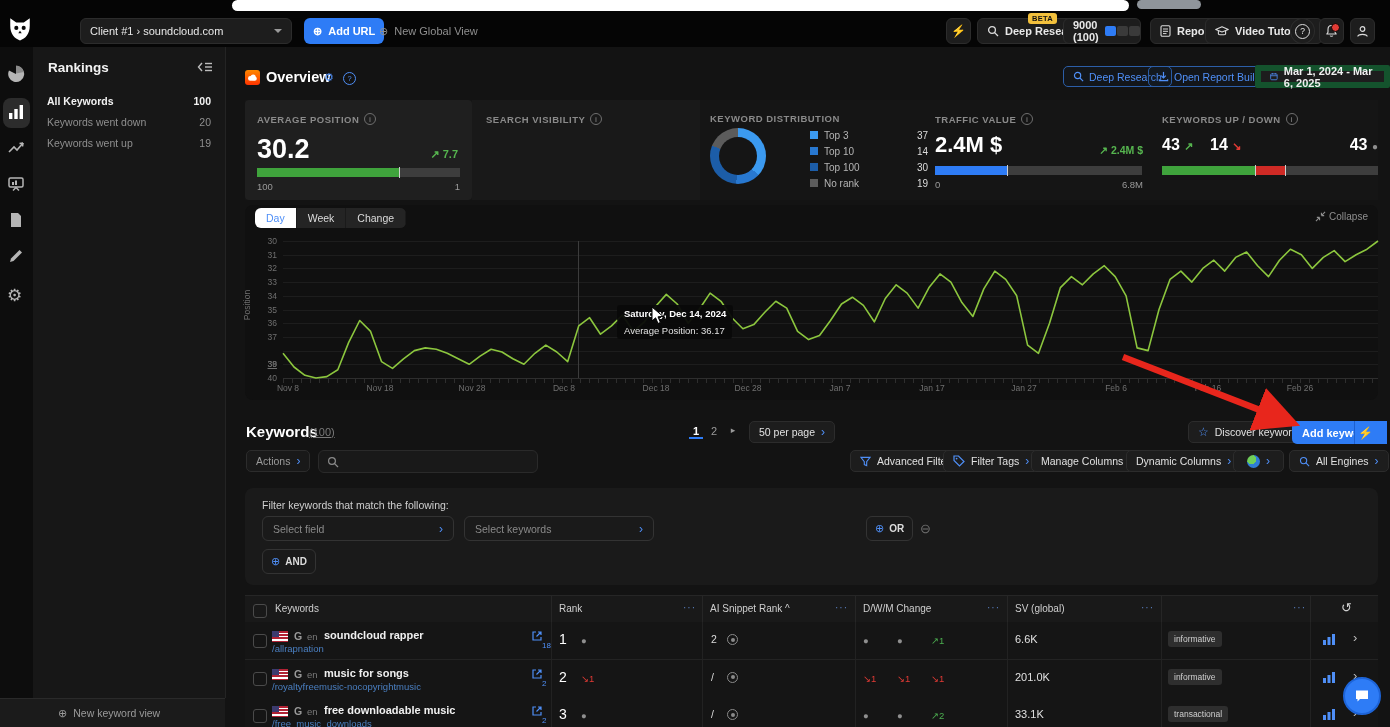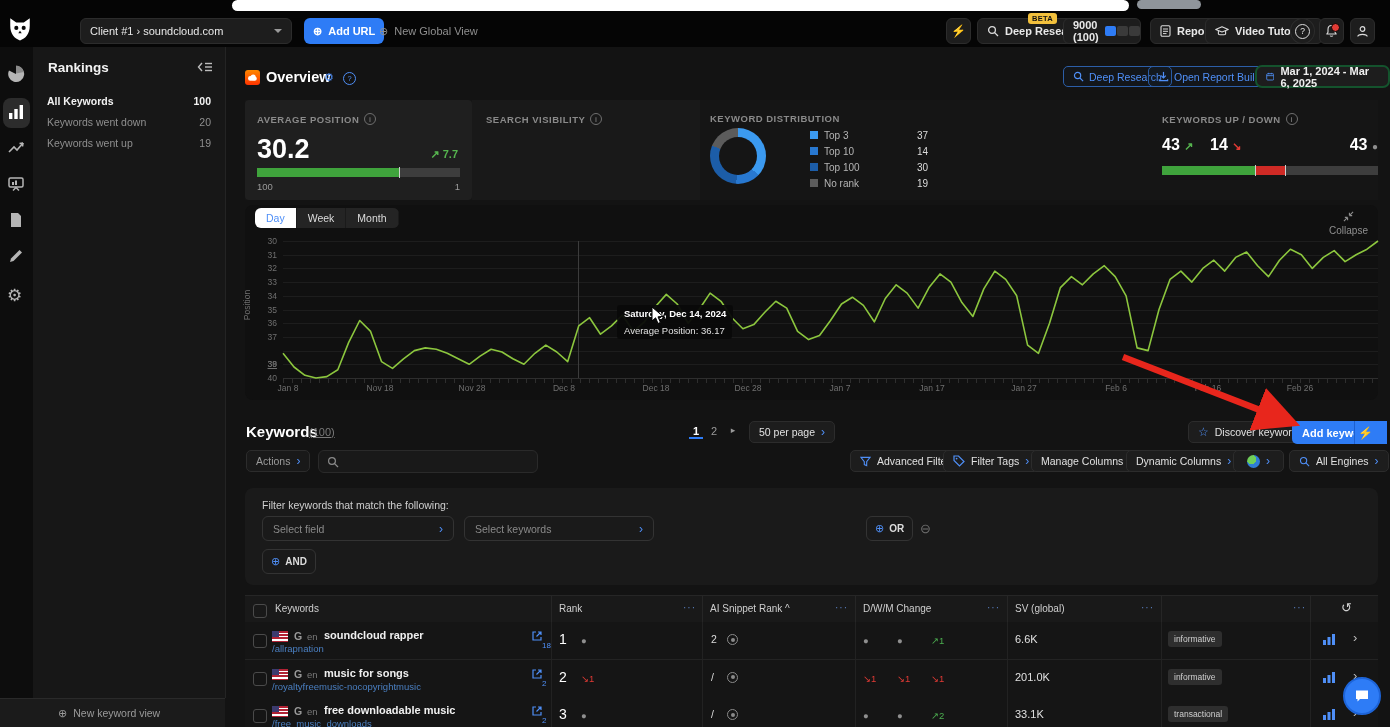--- a/index.html
+++ b/index.html
@@ -44,7 +44,7 @@
   .obtn{position:absolute;top:66px;height:21px;display:flex;align-items:center;gap:5px;border:1px solid #2c5ea8;
         border-radius:5px;color:#4f8ff7;font-size:10.5px;padding:0 9px;box-sizing:border-box;background:rgba(30,60,110,.08);}
   .datebtn{position:absolute;left:1255px;top:65px;height:23px;display:flex;align-items:center;gap:6px;background:#1d1d1d;
-           border:2px solid #14532d;border-radius:7px;font-size:11px;color:#f0f0f0;font-weight:bold;padding:0 9px;box-sizing:border-box;}
+           border:6px solid #14532d;border-radius:2px;font-size:11px;color:#f0f0f0;font-weight:bold;padding:0 9px;box-sizing:border-box;}
   
   .stat-label{font-size:9.5px;letter-spacing:.5px;color:#8a8a8a;font-weight:bold;display:flex;gap:5px;align-items:center;}
   .info{width:10px;height:10px;border:1px solid #6f6f6f;border-radius:50%;font-size:7px;color:#6f6f6f;

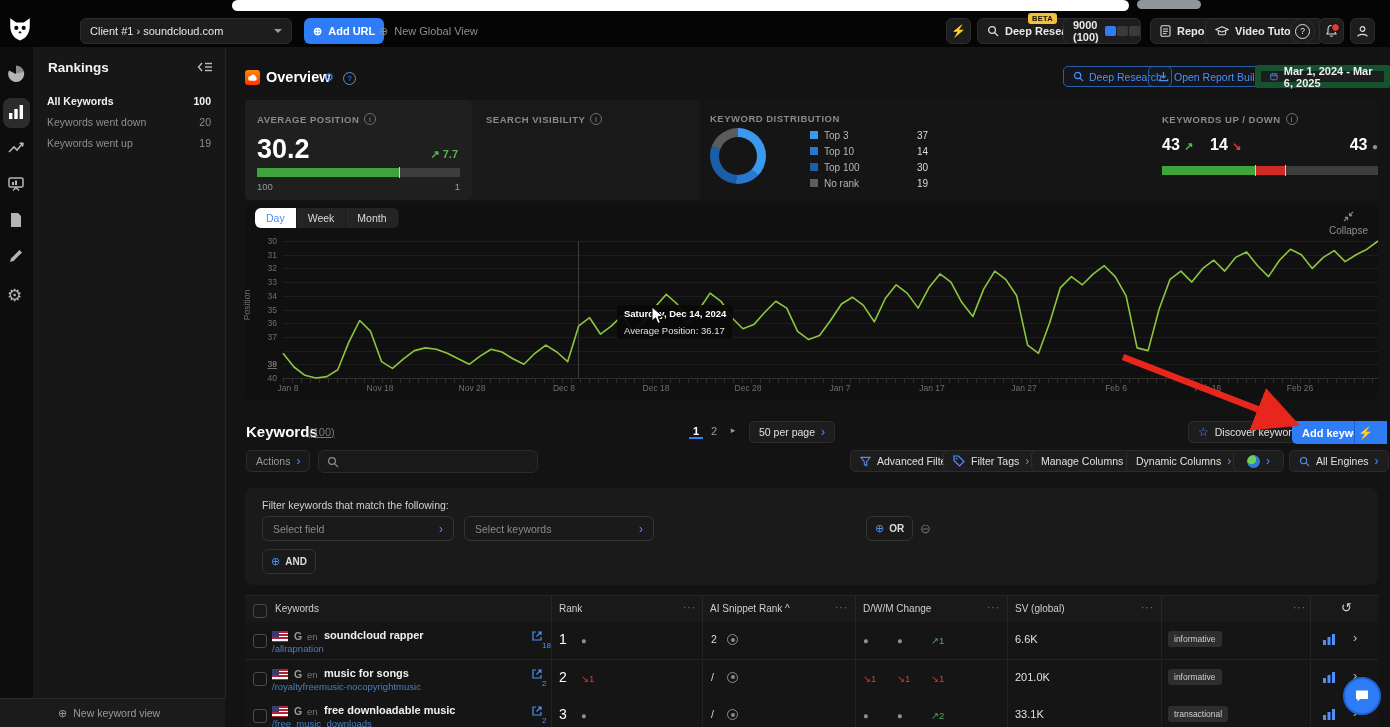--- a/index.html
+++ b/index.html
@@ -357,6 +357,22 @@
       </div>
   </div>
 
+  <div class="abs" style="left:935px;top:100px;width:210px;height:100px;">
+    <div class="stat-label" style="position:absolute;left:0;top:13px;">
+      <span>TRAFFIC VALUE</span>
+        <span class="info">i</span>
+    </div>
+    <div style="position:absolute;left:0;top:32px;font-size:22px;font-weight:bold;color:#fff;">2.4M $</div>
+    <div class="grn" style="position:absolute;right:2px;top:44px;font-size:10.5px;font-weight:bold;">
+      <span>↗</span> <span>2.4M $</span>
+    </div>
+    <div class="bar" style="left:0;top:66px;width:207px;">
+      <div class="fill" id="tvFill" style="width: 35%; background: rgb(46, 124, 246);"></div>
+        <div class="tick" id="tvTick" style="left: 35%;"></div>
+    </div>
+    <div style="position:absolute;left:0;top:79px;font-size:9.5px;color:#9a9a9a;">0</div>
+    <div style="position:absolute;right:2px;top:79px;font-size:9.5px;color:#9a9a9a;">6.8M</div>
+  </div>
 
   <div class="abs" style="left:1162px;top:100px;width:216px;height:100px;">
     <div class="stat-label" style="position:absolute;left:0;top:13px;">

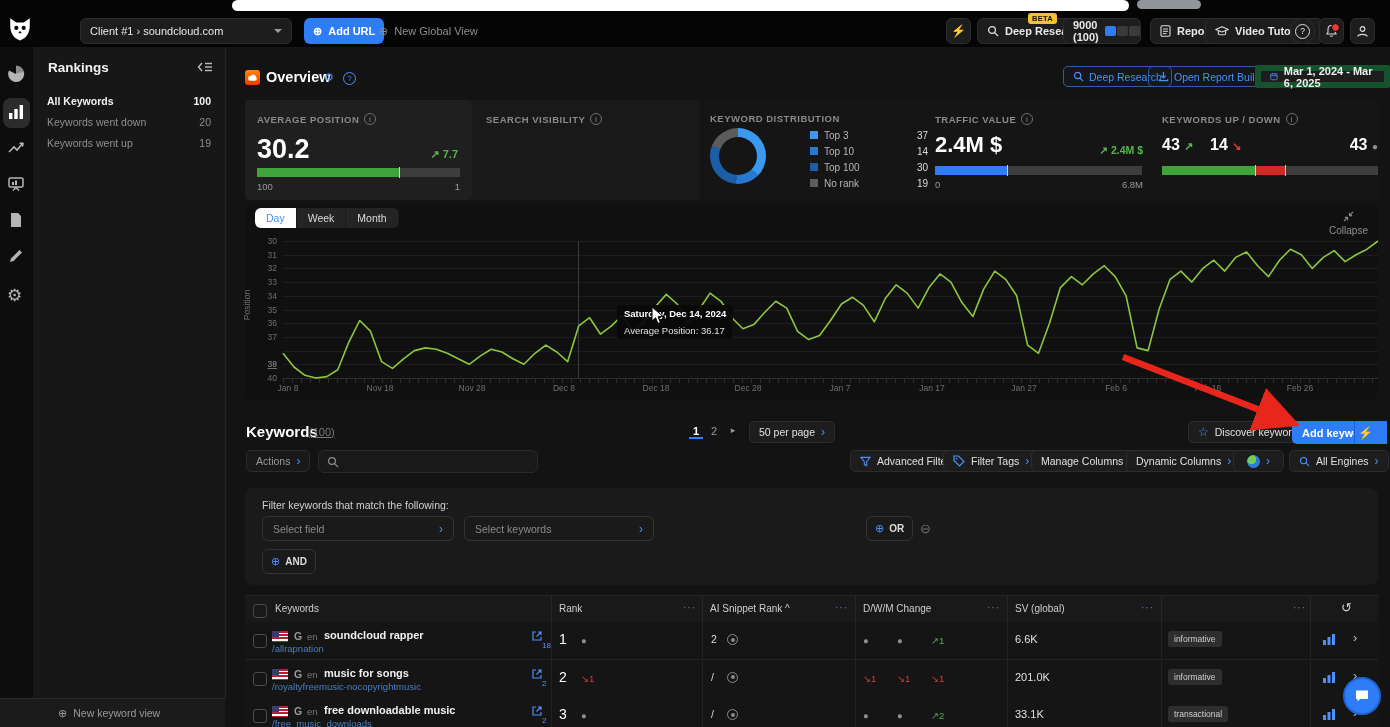--- a/index.html
+++ b/index.html
@@ -400,7 +400,7 @@
     <div class="tabs">
       <div class="tab active">Day</div>
       <div class="tab">Week</div>
-      <div class="tab">Month</div>
+      <div class="tab">Change</div>
     </div>
     <div class="collapse">
       <svg width="11" height="11" viewBox="0 0 12 12">

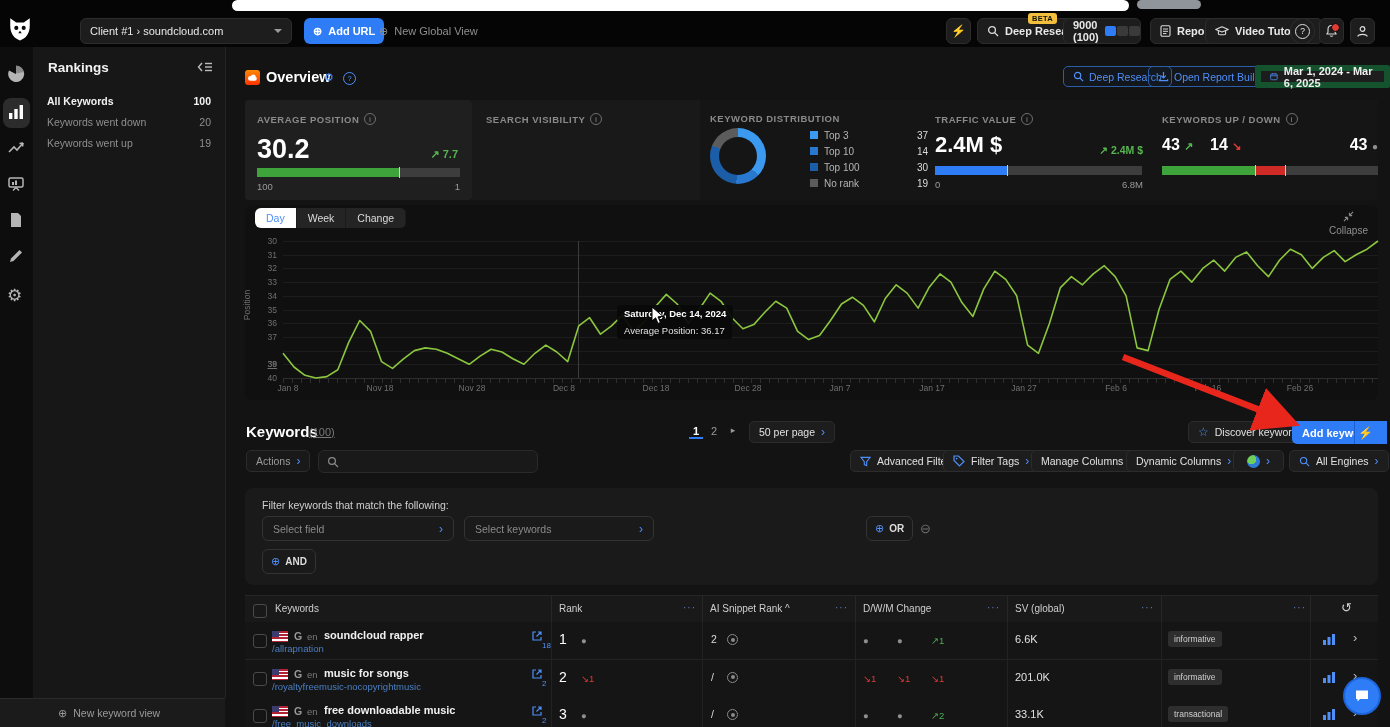--- a/index.html
+++ b/index.html
@@ -59,7 +59,7 @@
   .tabs{position:absolute;left:10px;top:3px;display:flex;background:#1f1f1f;border-radius:6px;overflow:hidden;}
   .tab{padding:4px 11px;font-size:10.5px;color:#dcdcdc;background:#242424;border-right:1px solid #1a1a1a;cursor:pointer;}
   .tab.active{color:#4f8ff7;background:#ffffff;}
-  .collapse{position:absolute;right:10px;top:6px;display:flex;gap:3px;align-items:center;font-size:10px;color:#8f8f8f;flex-direction:column;}
+  .collapse{position:absolute;right:10px;top:6px;display:flex;gap:3px;align-items:flex-end;font-size:10px;color:#8f8f8f;}
   .gline{position:absolute;left:38px;width:1095px;height:1px;background:rgba(255,255,255,.055);}
   .ylab{position:absolute;width:26px;text-align:right;font-size:8.5px;color:#6f6f6f;}
   .xlab{position:absolute;top:178px;font-size:8.5px;color:#6f6f6f;transform:translateX(-50%);}

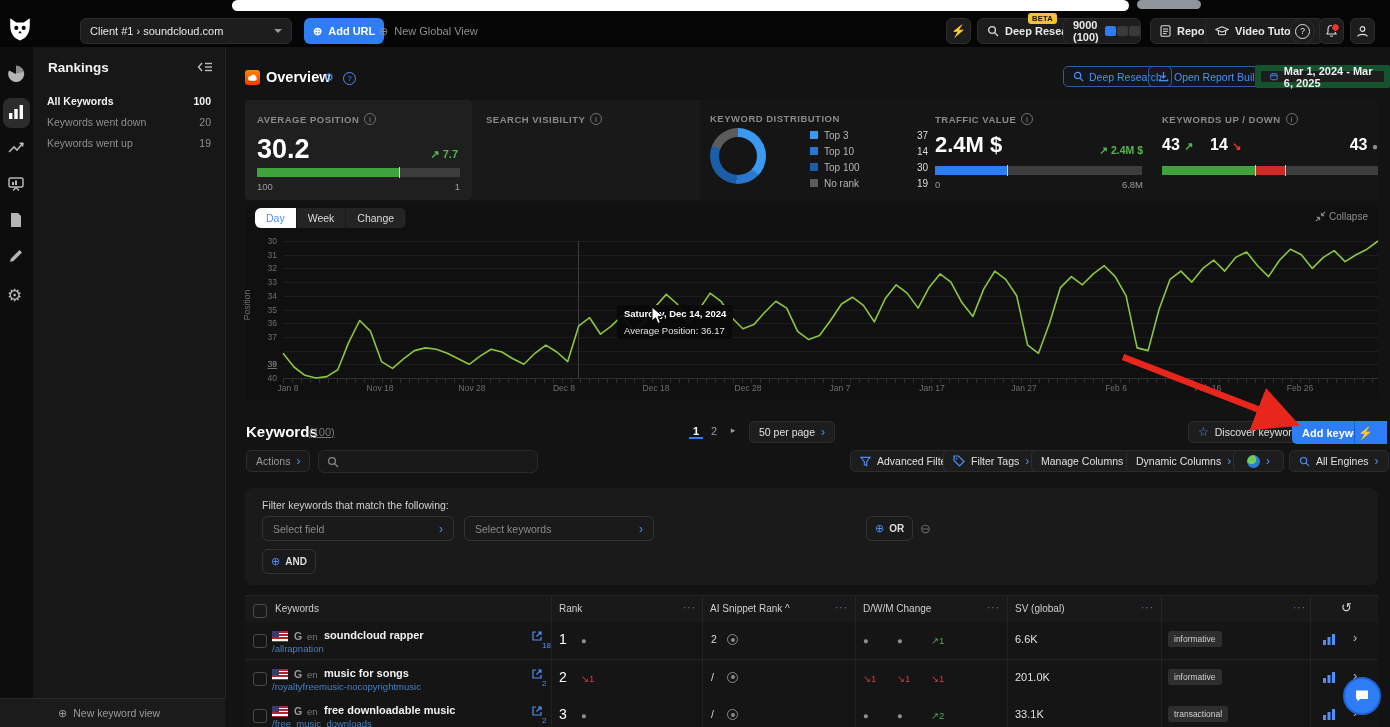--- a/index.html
+++ b/index.html
@@ -436,7 +436,7 @@
       </div>
     <div class="xaxis"></div>
     <div id="xlabs">
-        <div class="xlab" style="left: 43px;">Jan 8</div>
+        <div class="xlab" style="left: 43px;">Nov 8</div>
         <div class="xlab" style="left: 135px;">Nov 18</div>
         <div class="xlab" style="left: 227px;">Nov 28</div>
         <div class="xlab" style="left: 319px;">Dec 8</div>

